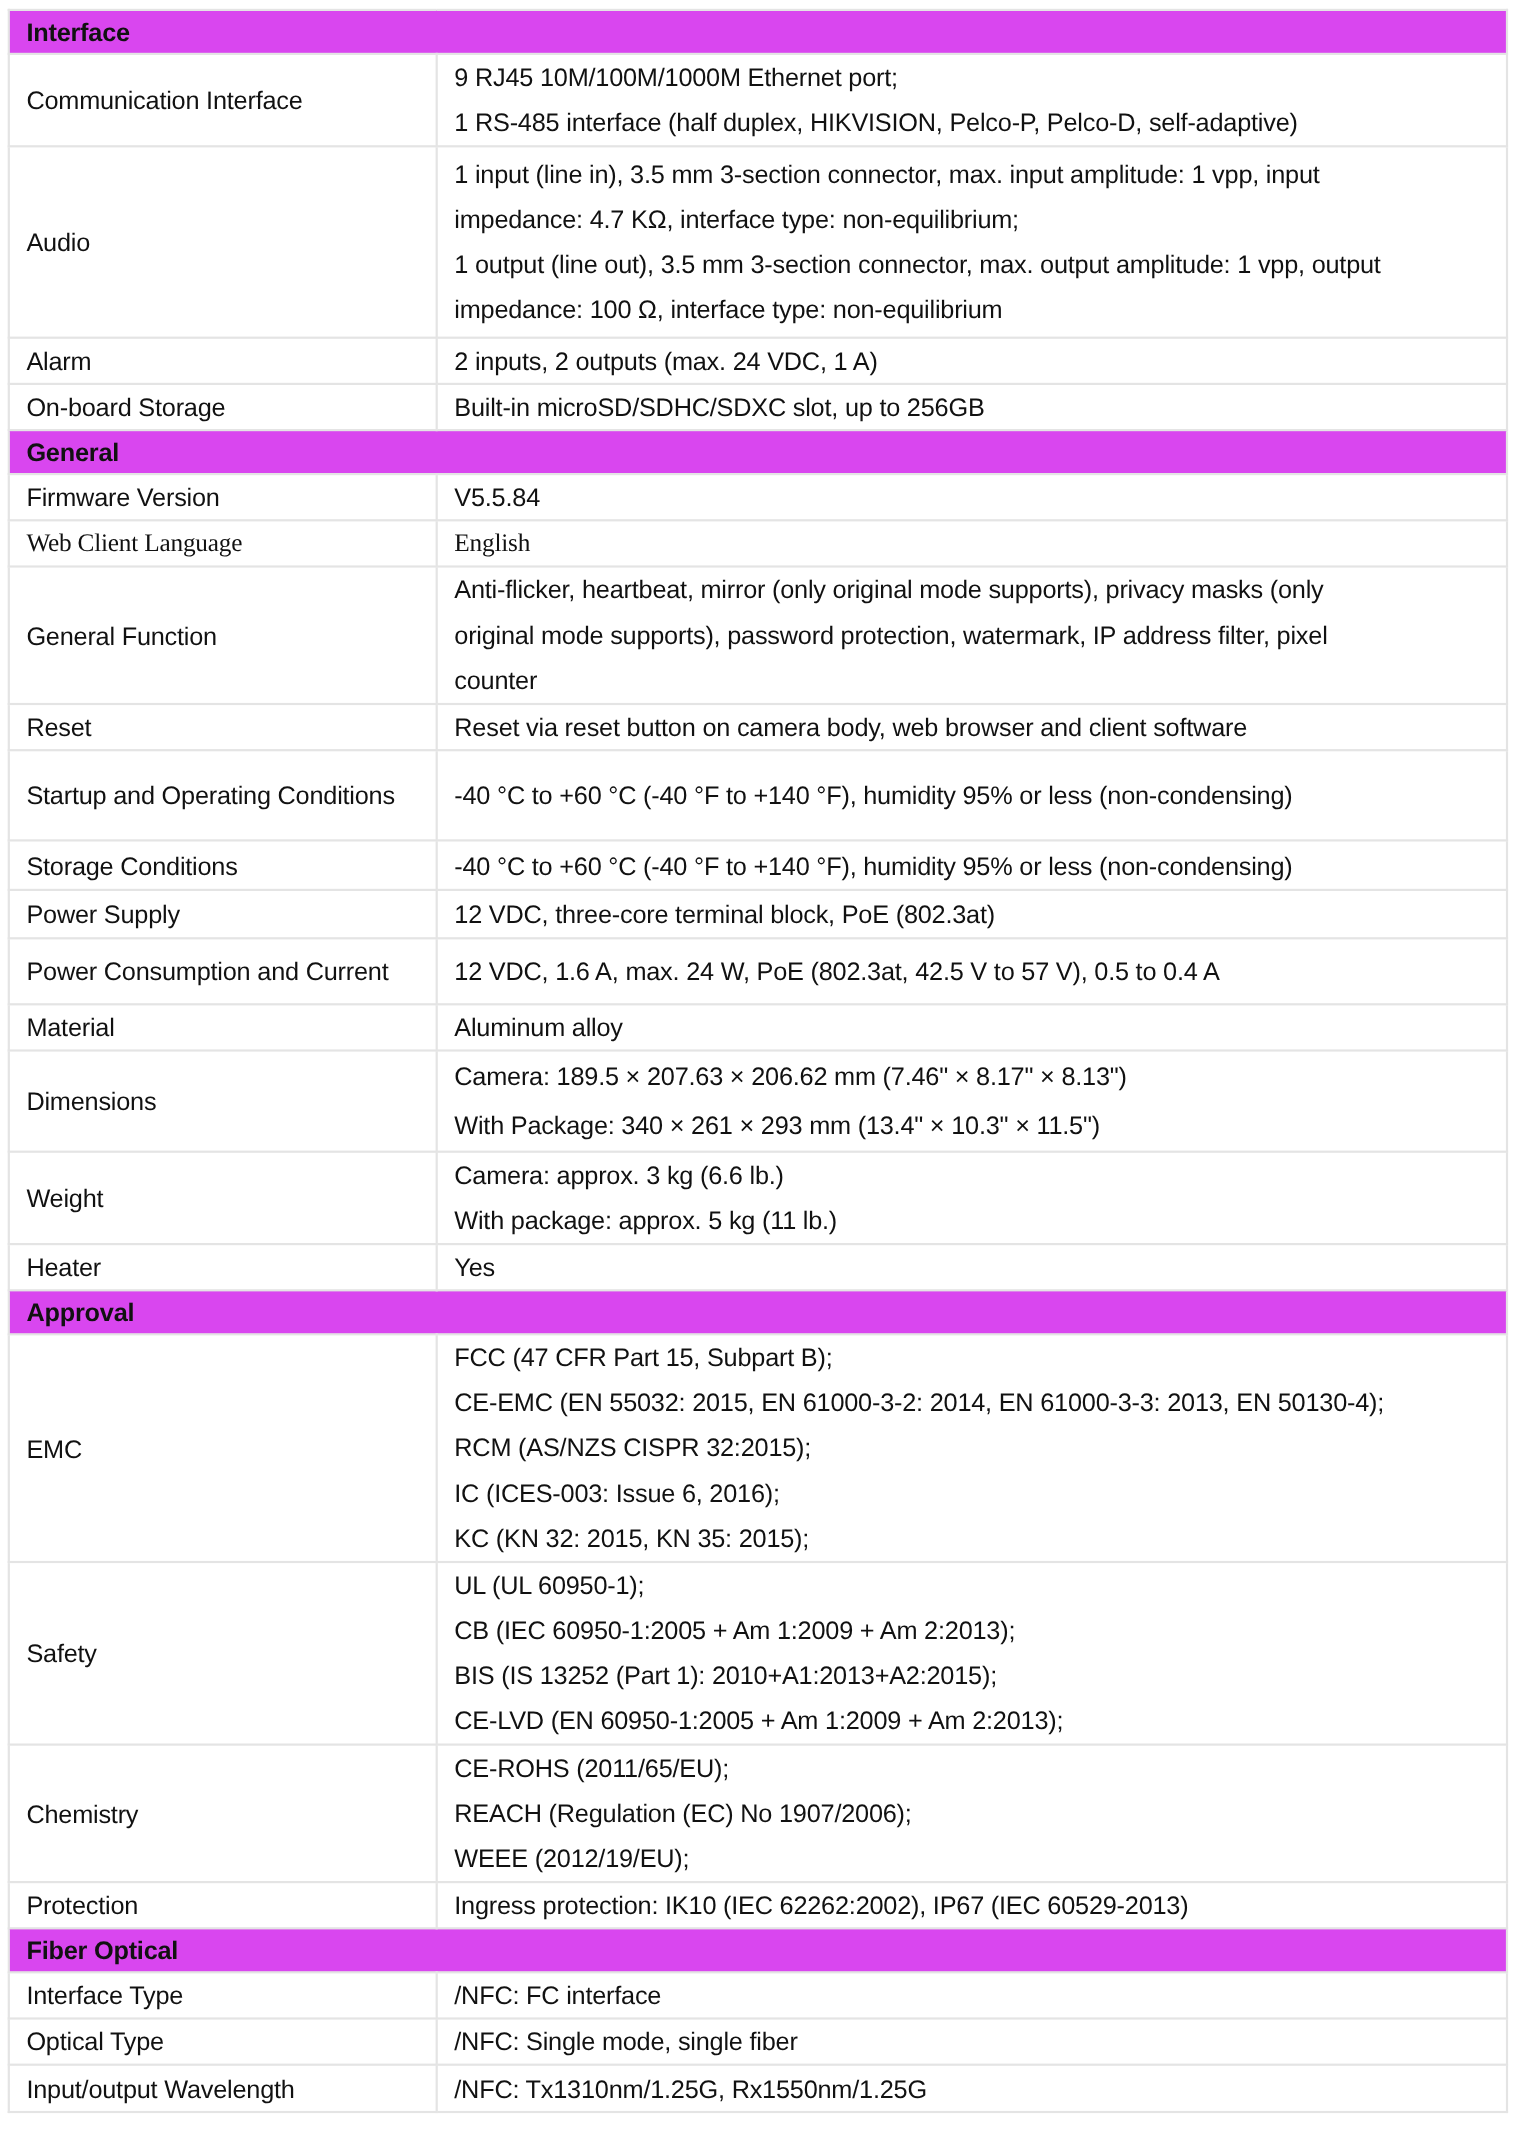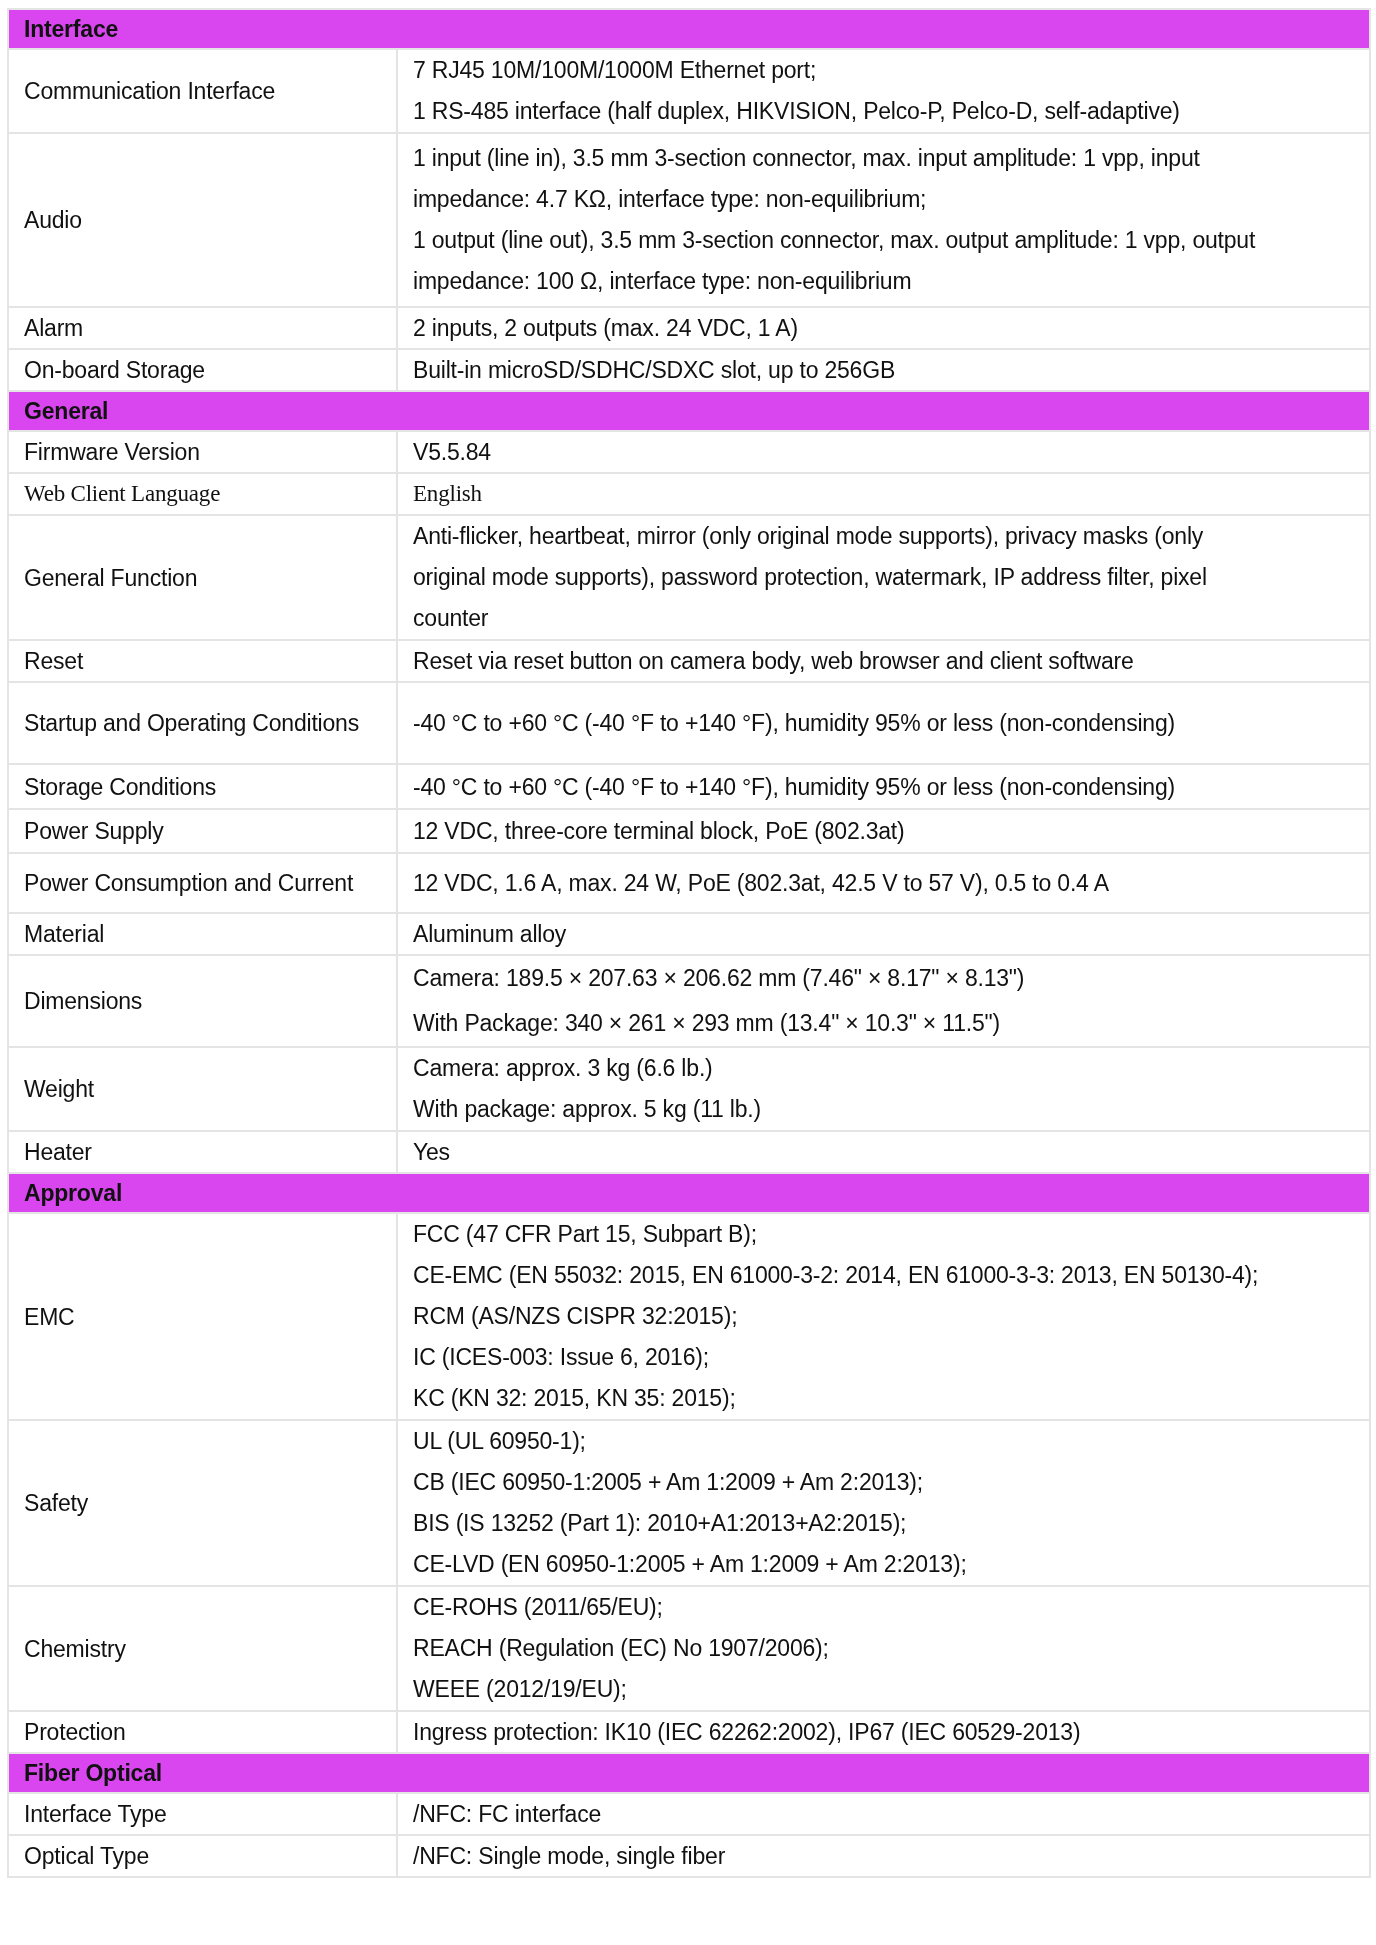--- a/index.html
+++ b/index.html
@@ -31,7 +31,7 @@
         <tr style="height: 80px;">
           <td class="label">Communication Interface</td>
           <td class="value multi">
-            <div>7 RJ45 10M/100M/1000M Ethernet port;</div>
+            <div>9 RJ45 10M/100M/1000M Ethernet port;</div>
             <div>1 RS-485 interface (half duplex, HIKVISION, Pelco-P, Pelco-D, self-adaptive)</div>
           </td>
         </tr>

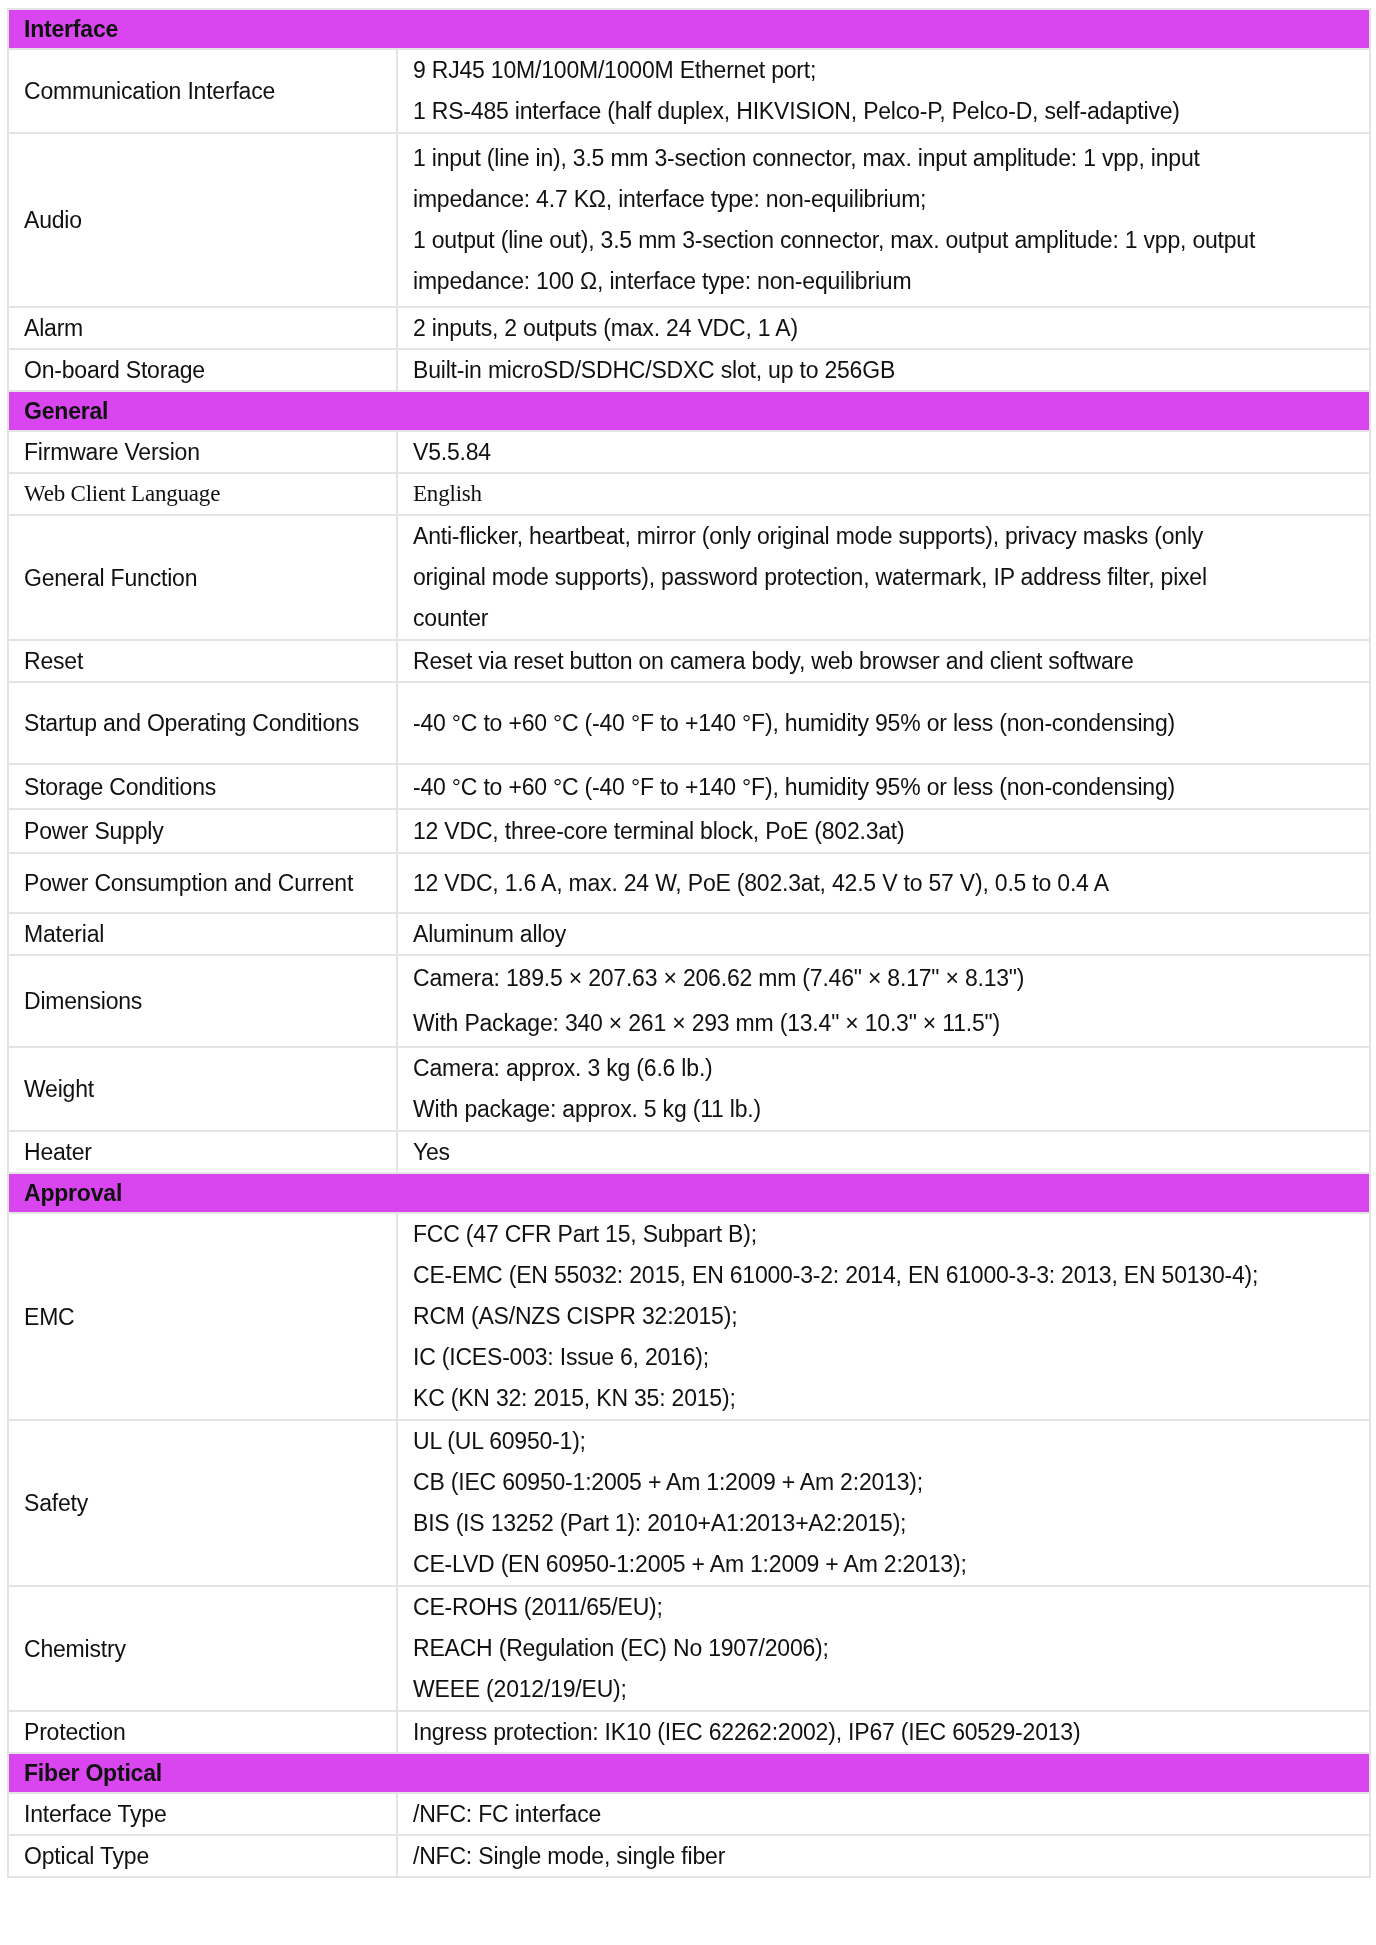--- a/index.html
+++ b/index.html
@@ -186,6 +186,12 @@
             <div>/NFC: Single mode, single fiber</div>
           </td>
         </tr>
+        <tr style="height: 43px;">
+          <td class="label">Input/output Wavelength</td>
+          <td class="value">
+            <div>/NFC: Tx1310nm/1.25G, Rx1550nm/1.25G</div>
+          </td>
+        </tr>
       </tbody>
   </table>
 </div>

